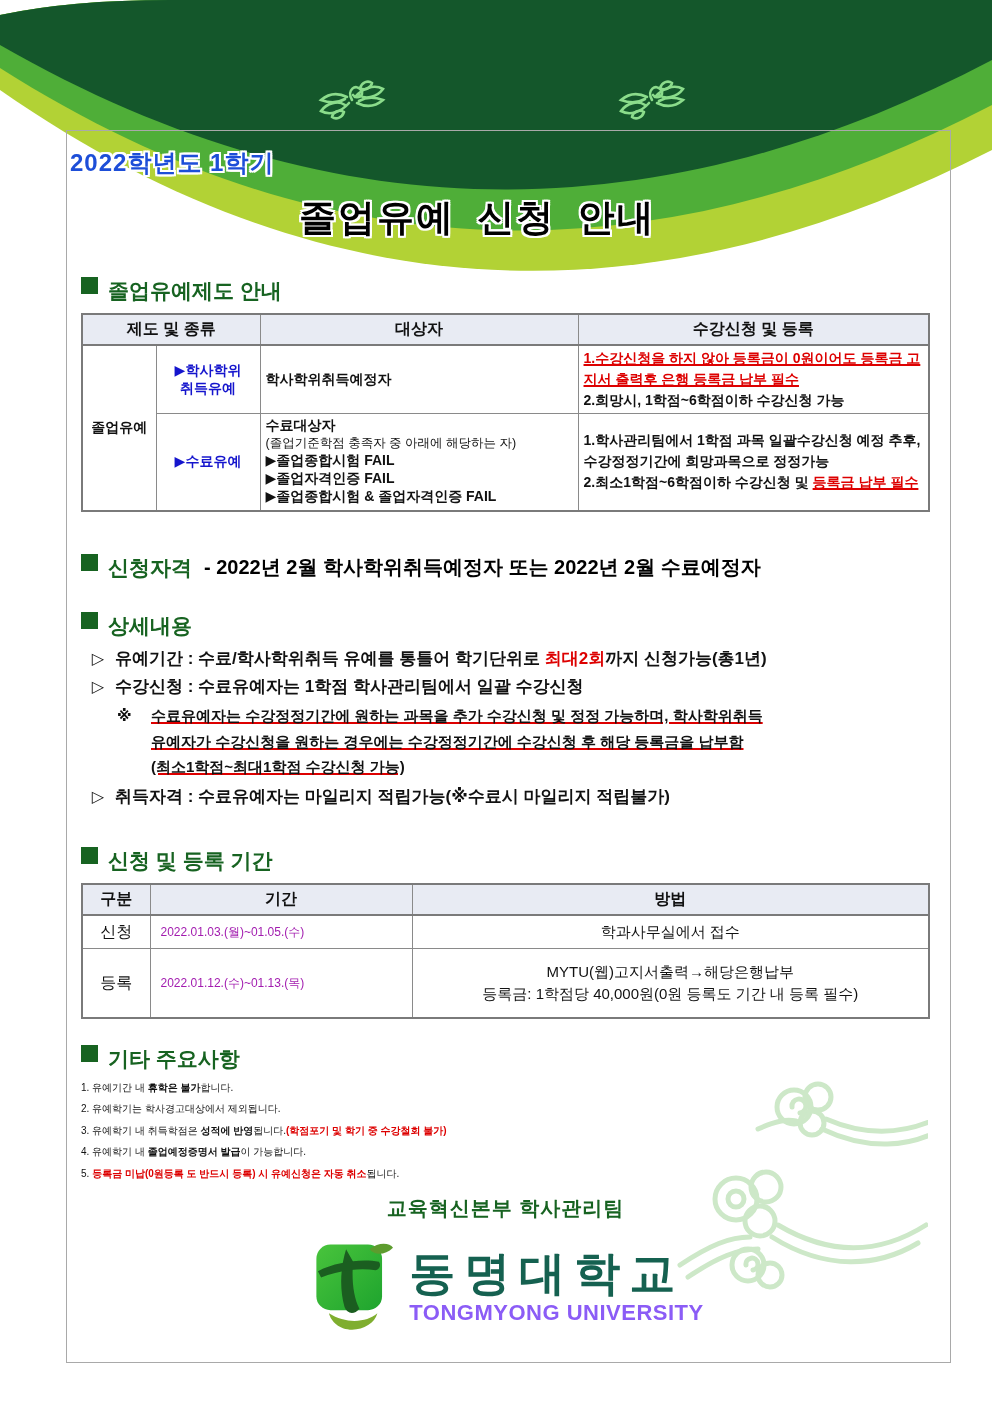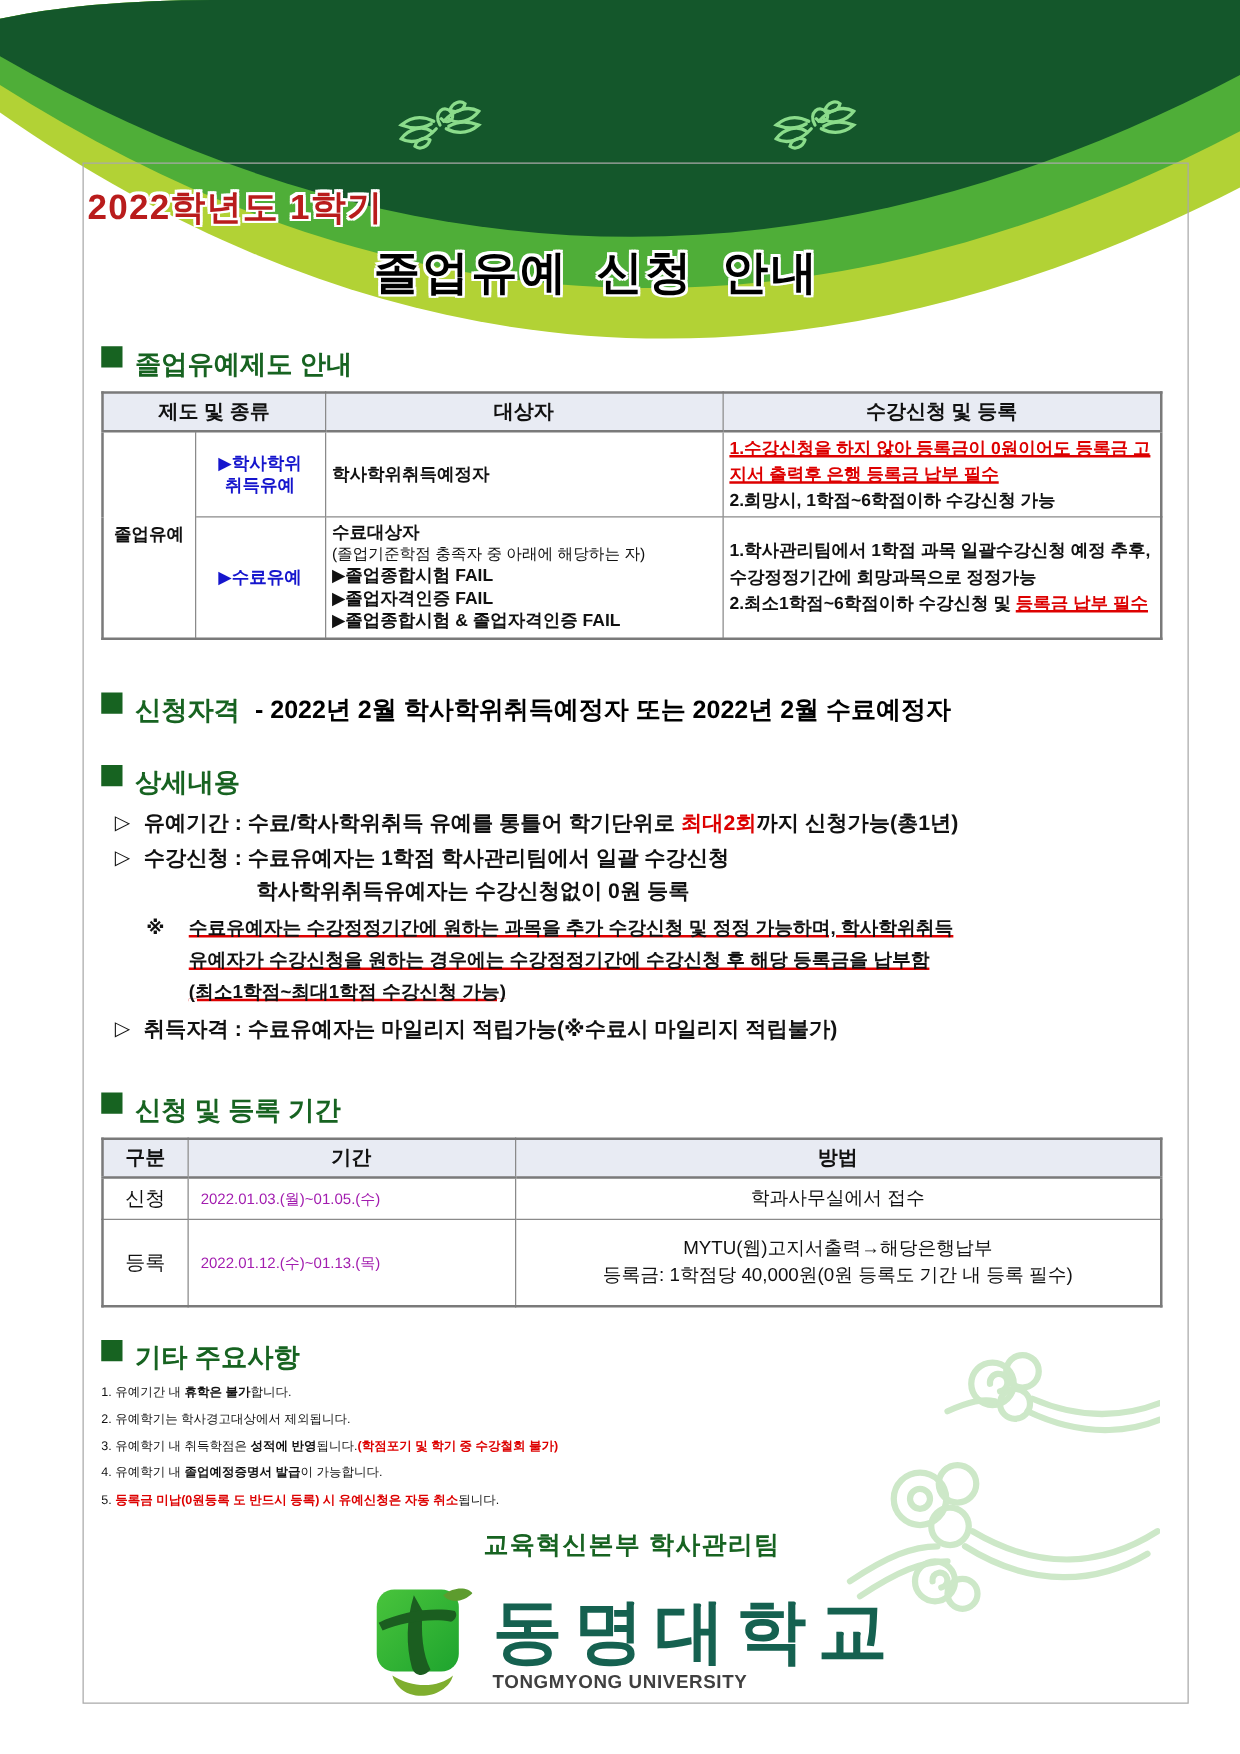--- a/index.html
+++ b/index.html
@@ -8,8 +8,8 @@
   .banner{position:absolute;left:0;top:0;z-index:0;}
   .card{position:absolute;left:66px;top:130px;width:885px;height:1233px;
         border:1px solid #a9a9a9;box-sizing:border-box;z-index:1;}
-  .term-title{position:absolute;left:3px;top:16px;font-size:28px;font-weight:700;
-        letter-spacing:1px;z-index:3;color:#b91c1c;
+  .term-title{position:absolute;left:3px;top:16px;font-size:24px;font-weight:700;
+        letter-spacing:1px;z-index:3;color:#1d4ed8;
         text-shadow:-2px -2px 0 #fff,2px -2px 0 #fff,-2px 2px 0 #fff,2px 2px 0 #fff,0 -2px 0 #fff,0 2px 0 #fff,-2px 0 0 #fff,2px 0 0 #fff;}
   .main-title{position:absolute;left:232px;top:62px;font-size:37px;font-weight:700;
         letter-spacing:2px;word-spacing:10px;z-index:3;color:#000;

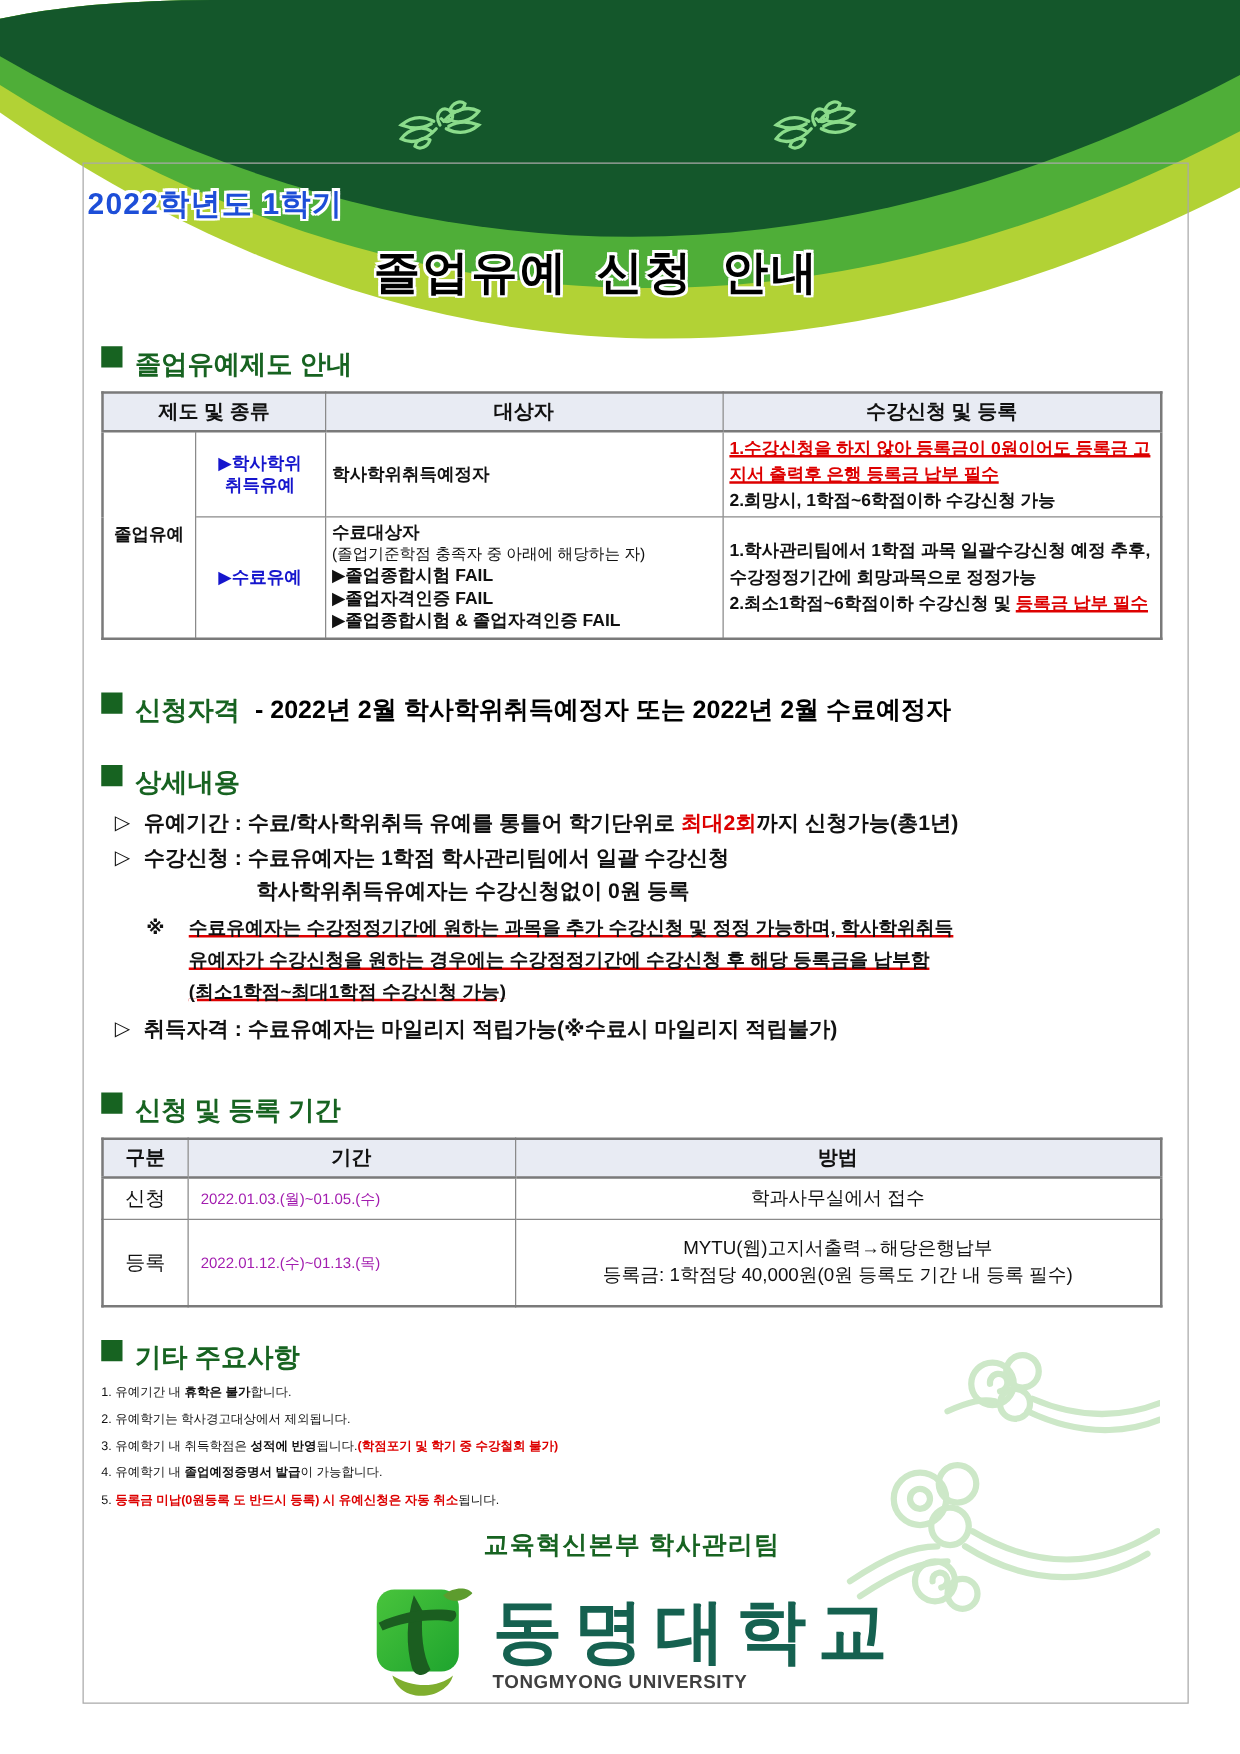--- a/index.html
+++ b/index.html
@@ -189,7 +189,6 @@
         <span class="d-marker">▷</span>
         <span>수강신청 : 수료유예자는 1학점 학사관리팀에서 일괄 수강신청</span>
       </div>
-      <div class="d-indent2">학사학위취득유예자는 수강신청없이 0원 등록</div>
 
       <div class="ref-note">
         <span class="ref-marker">※</span>

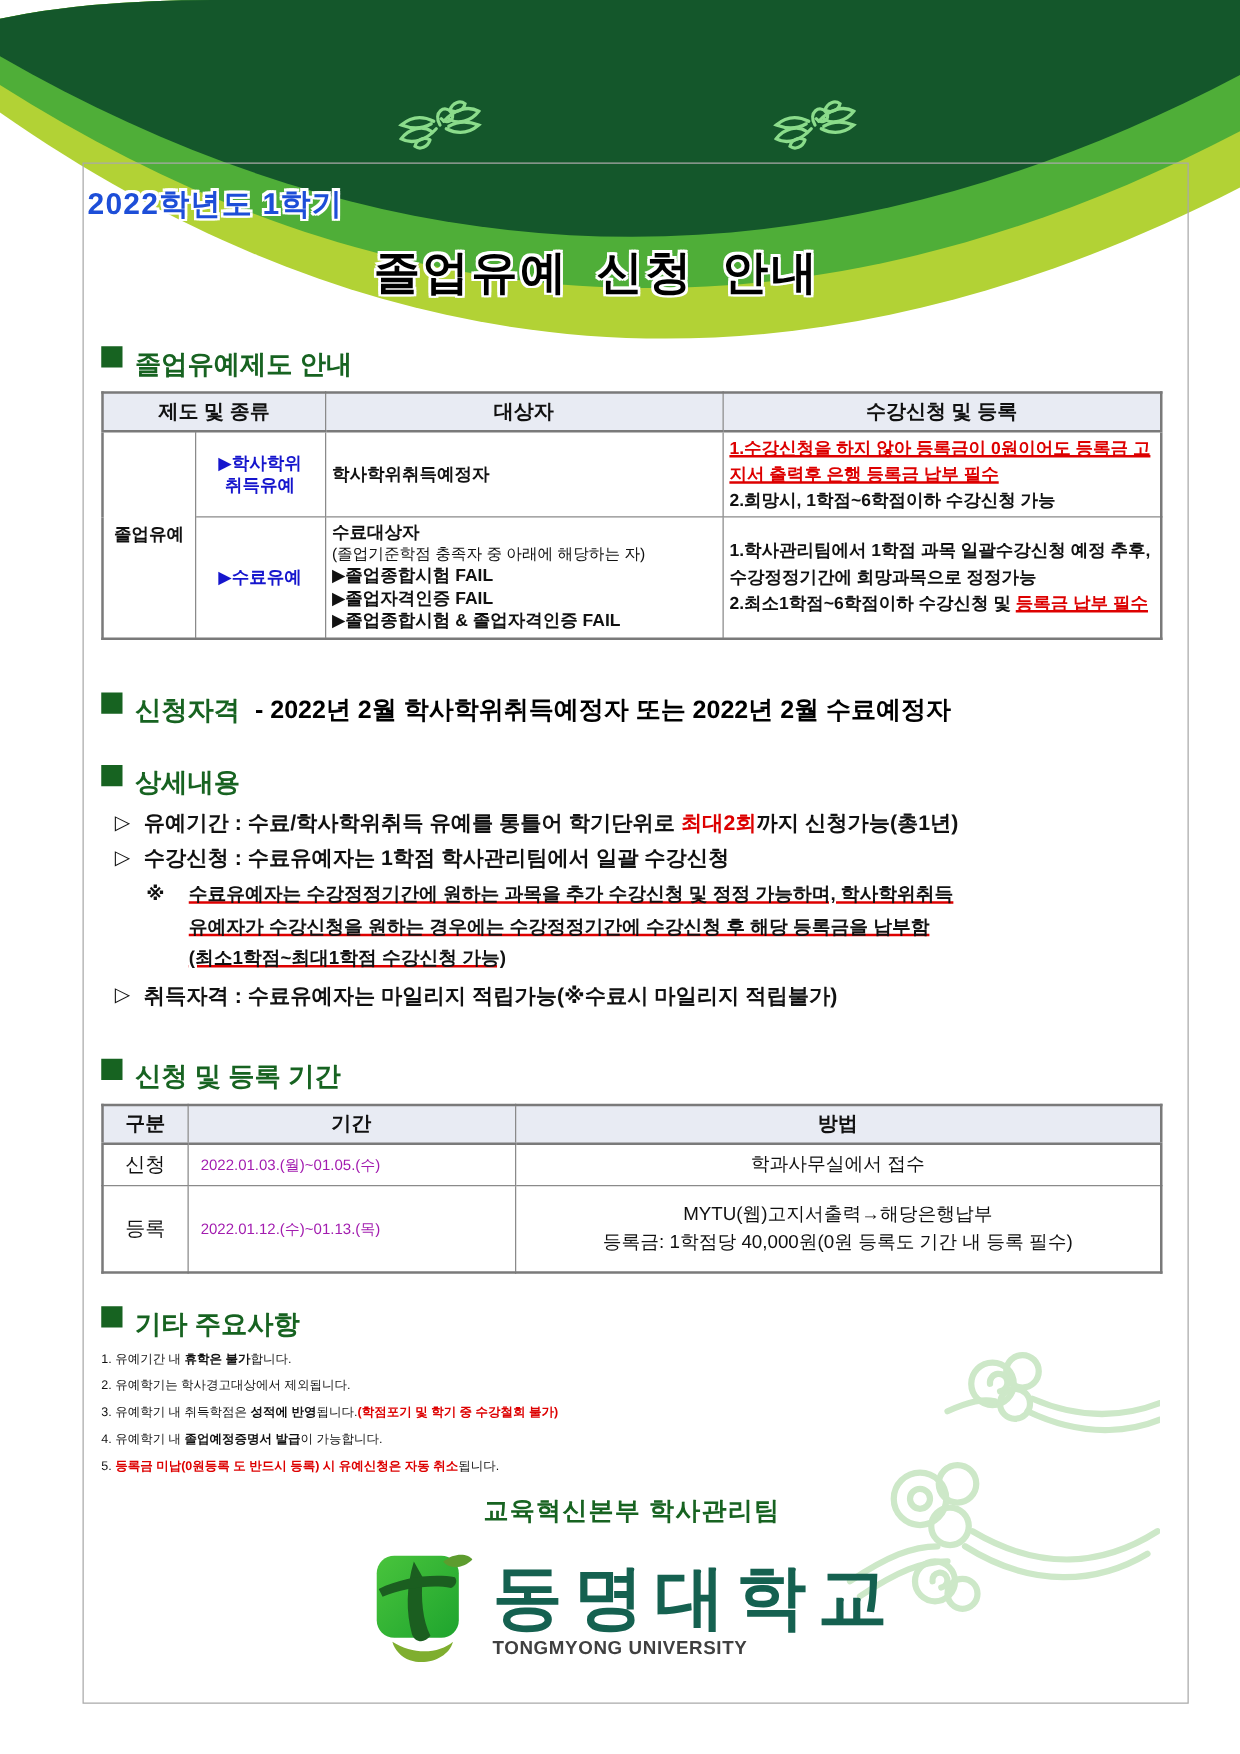--- a/index.html
+++ b/index.html
@@ -49,7 +49,7 @@
   .b{font-weight:700;}
   .dept-line{text-align:center;font-size:20px;font-weight:700;color:#176321;margin-top:14px;letter-spacing:1px;}
   .logo-row{display:flex;justify-content:center;align-items:center;margin-top:8px;gap:16px;}
-  .logo-text .kr{font-size:56px;font-weight:700;color:#156150;letter-spacing:9px;line-height:1.15;}
+  .logo-text .kr{font-size:46px;font-weight:700;color:#156150;letter-spacing:9px;line-height:1.15;}
   .logo-text .en{font-size:15px;font-weight:700;color:#404040;letter-spacing:0.5px;}
   .cloud-ornament{position:absolute;right:22px;top:942px;z-index:0;}
 </style>

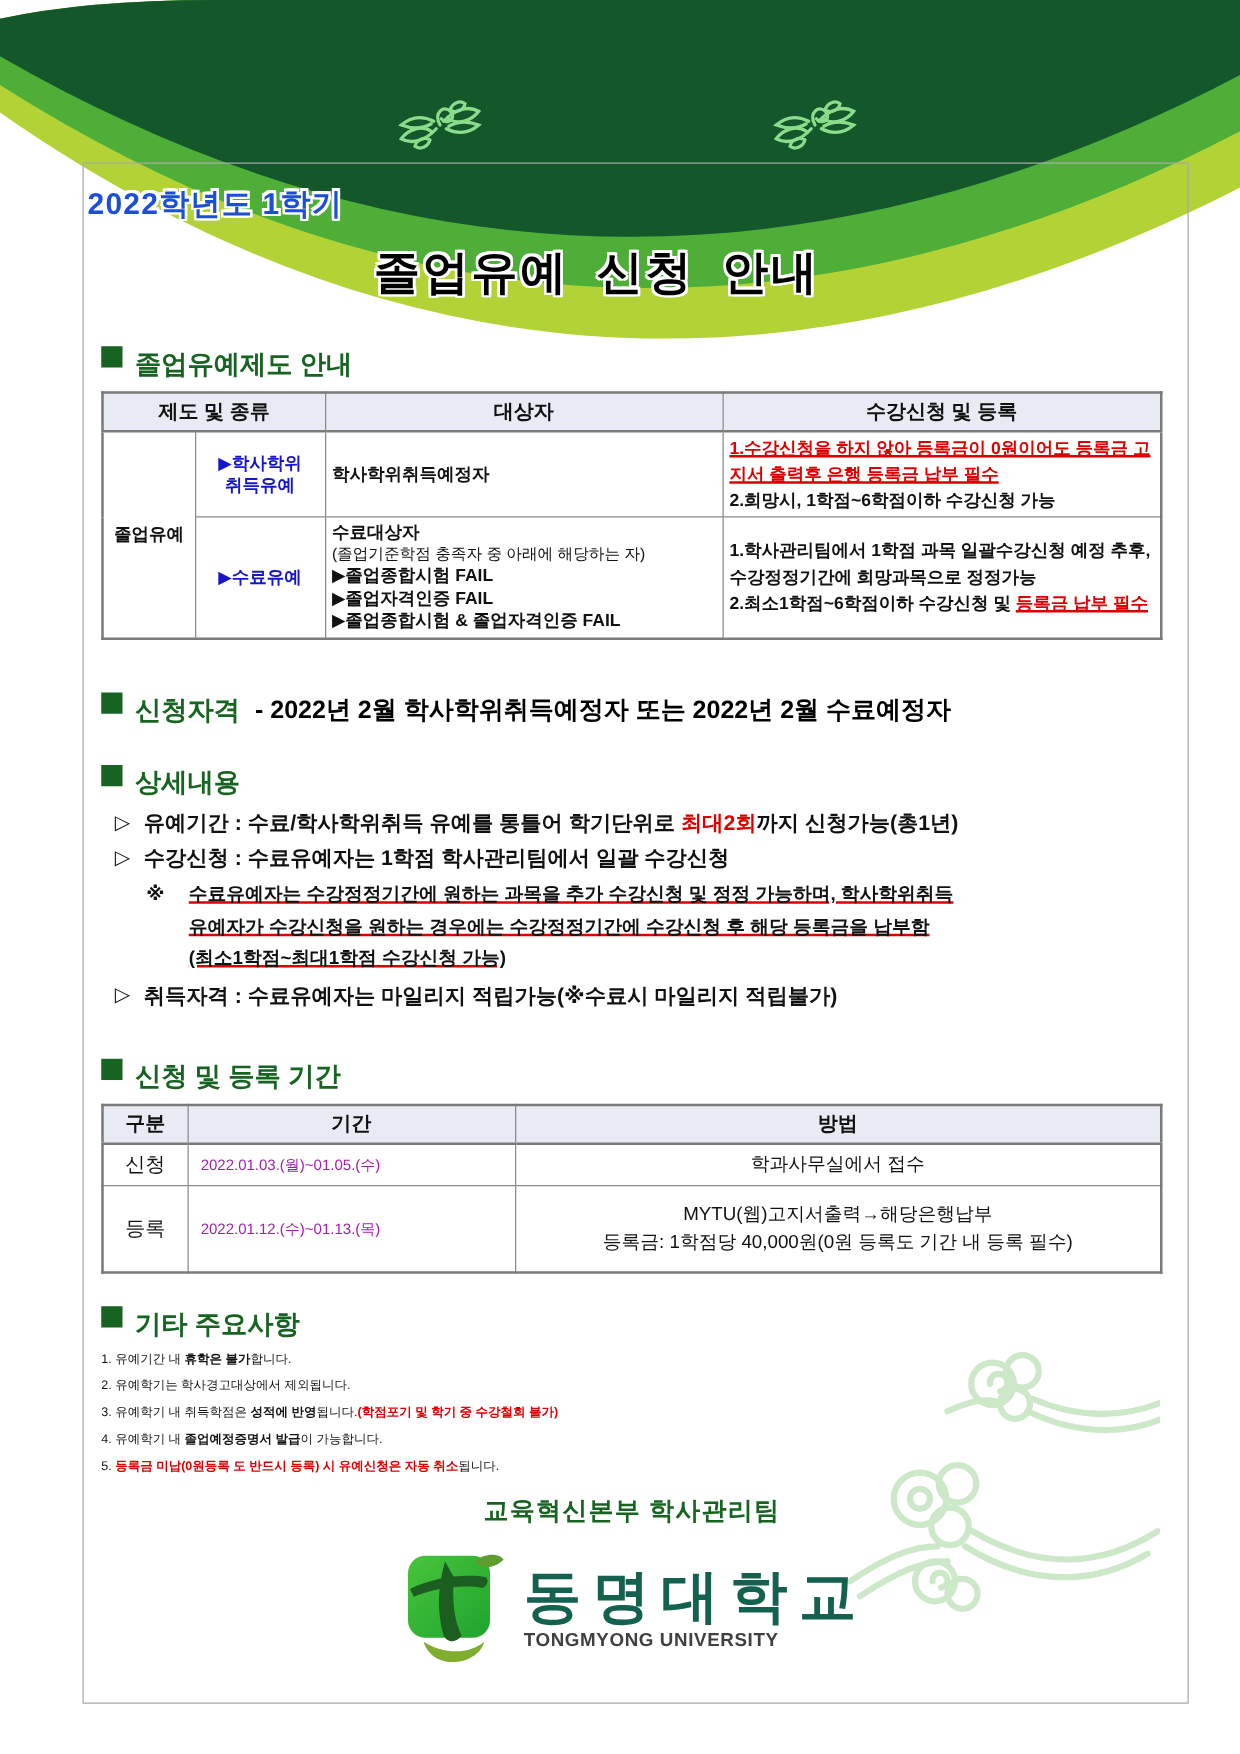--- a/index.html
+++ b/index.html
@@ -50,7 +50,7 @@
   .dept-line{text-align:center;font-size:20px;font-weight:700;color:#176321;margin-top:14px;letter-spacing:1px;}
   .logo-row{display:flex;justify-content:center;align-items:center;margin-top:8px;gap:16px;}
   .logo-text .kr{font-size:46px;font-weight:700;color:#156150;letter-spacing:9px;line-height:1.15;}
-  .logo-text .en{font-size:15px;font-weight:700;color:#404040;letter-spacing:0.5px;}
+  .logo-text .en{font-size:22px;font-weight:700;color:#8b5cf6;letter-spacing:0.5px;}
   .cloud-ornament{position:absolute;right:22px;top:942px;z-index:0;}
 </style>
 </head>

